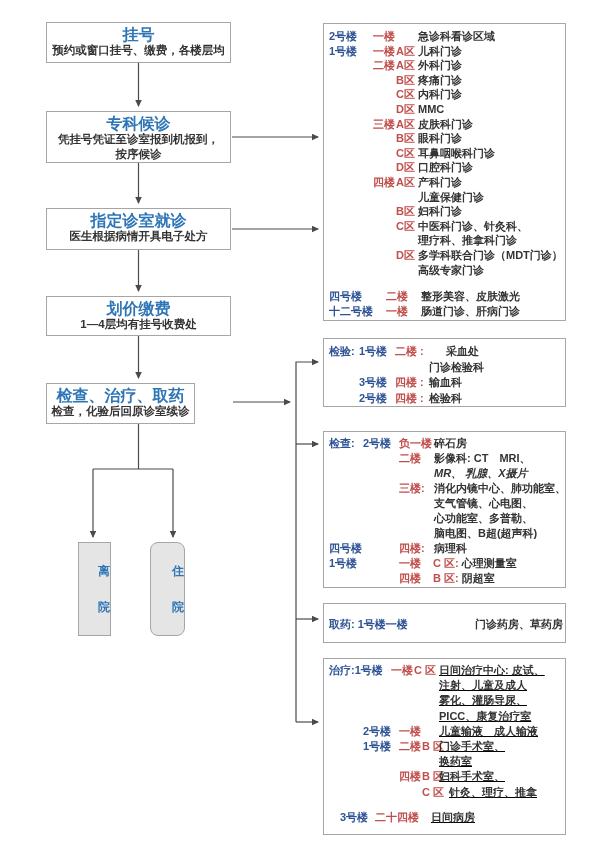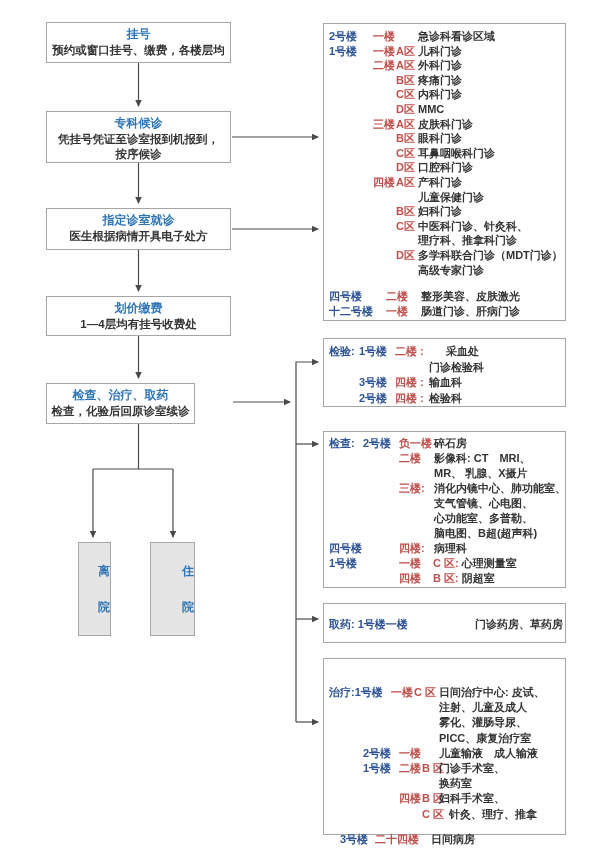--- a/index.html
+++ b/index.html
@@ -12,7 +12,7 @@
   
   .fbox{position:absolute;background:#fff;border:1px solid var(--c-border,#a6a6a6);
         box-sizing:border-box;text-align:center;padding-top:3px;}
-  .ftitle{font-size:12px;font-weight:bold;color:var(--c-title,#2E75B6);line-height:17px;}
+  .ftitle{font-size:16px;font-weight:bold;color:var(--c-title,#2E75B6);line-height:17px;}
   .fbody .tline{font-size:11.5px;font-weight:bold;line-height:15px;white-space:nowrap;}
 
   

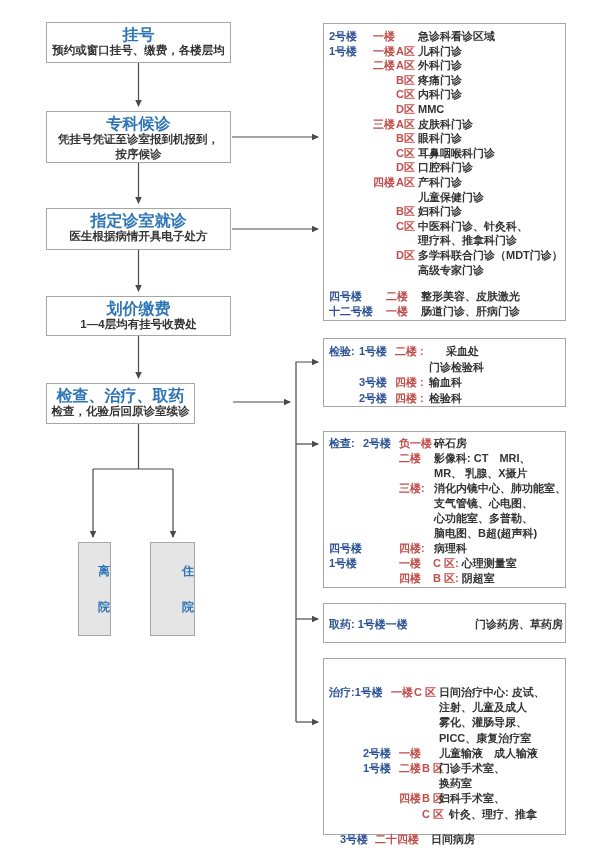--- a/index.html
+++ b/index.html
@@ -145,7 +145,7 @@
   <div class="panel p-exam" style="left:323px;top:431px;width:243px;height:157px;">
       <div class="tline"><span style="color: rgb(47, 84, 150); display: inline-block; width: 34px;">检查:</span><span style="color: rgb(47, 84, 150); display: inline-block; width: 36px;">2号楼</span><span style="color: rgb(192, 80, 77); display: inline-block; width: 35px;">负一楼</span><span style="color: rgb(51, 51, 51);">碎石房</span></div>
       <div class="tline"><span style="color: rgb(51, 51, 51); display: inline-block; width: 70px;"></span><span style="color: rgb(192, 80, 77); display: inline-block; width: 35px;">二楼</span><span style="color: rgb(51, 51, 51);">影像科: CT　MRI、</span></div>
-      <div class="tline"><span style="color: rgb(51, 51, 51); display: inline-block; width: 105px;"></span><span style="color: rgb(51, 51, 51);">MR、 乳腺、X摄片</span></div>
+      <div class="tline"><span style="color: rgb(51, 51, 51); display: inline-block; width: 105px;"></span><span style="color: rgb(51, 51, 51); font-style: italic;">MR、 乳腺、X摄片</span></div>
       <div class="tline"><span style="color: rgb(51, 51, 51); display: inline-block; width: 70px;"></span><span style="color: rgb(192, 80, 77); display: inline-block; width: 35px;">三楼:</span><span style="color: rgb(51, 51, 51);">消化内镜中心、肺功能室、</span></div>
       <div class="tline"><span style="color: rgb(51, 51, 51); display: inline-block; width: 105px;"></span><span style="color: rgb(51, 51, 51);">支气管镜、心电图、</span></div>
       <div class="tline"><span style="color: rgb(51, 51, 51); display: inline-block; width: 105px;"></span><span style="color: rgb(51, 51, 51);">心功能室、多普勒、</span></div>

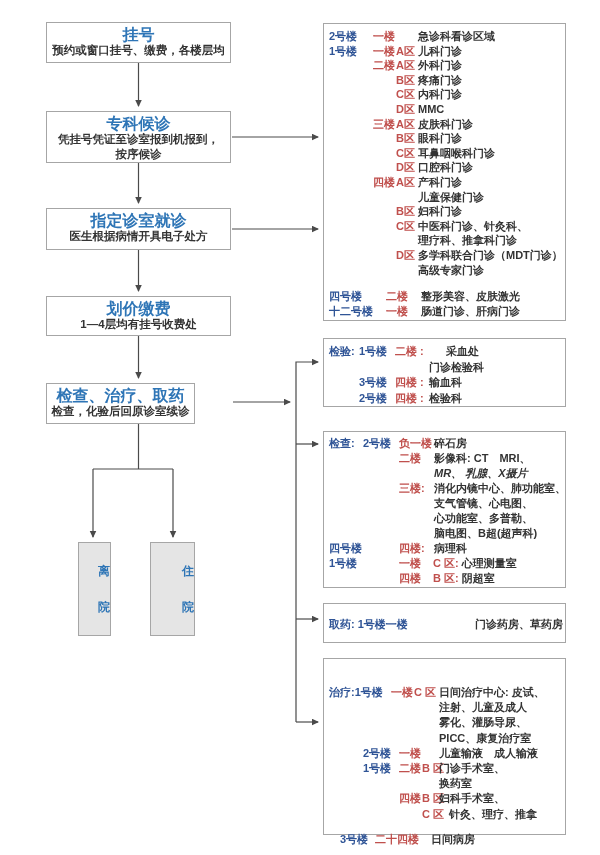--- a/index.html
+++ b/index.html
@@ -108,7 +108,7 @@
   <div class="vbox" style="left:78px;top:542px;width:33px;height:94px;">
     <span class="vlabel">离院</span>
   </div>
-  <div class="vbox" style="left:150px;top:542px;width:45px;height:94px;">
+  <div class="vbox" style="left:150px;top:542px;width:35px;height:94px;border-radius:8px;">
     <span class="vlabel">住院</span>
   </div>
 

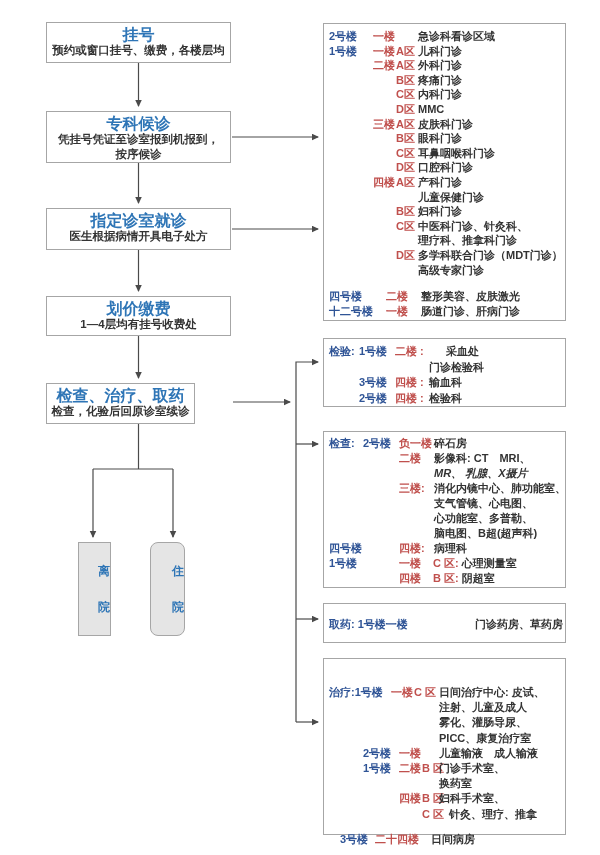--- a/index.html
+++ b/index.html
@@ -32,7 +32,7 @@
   .p-exam{padding-top:4px;}
   .p-pharmacy{padding-top:12px;}
   .p-pharmacy .tline{line-height:16px;}
-  .p-treatment{padding-top:26px;}
+  .p-treatment{padding-top:4px;text-decoration:underline;}
   .p-treatment .tline{line-height:15.2px;}
 </style>
 </head>

